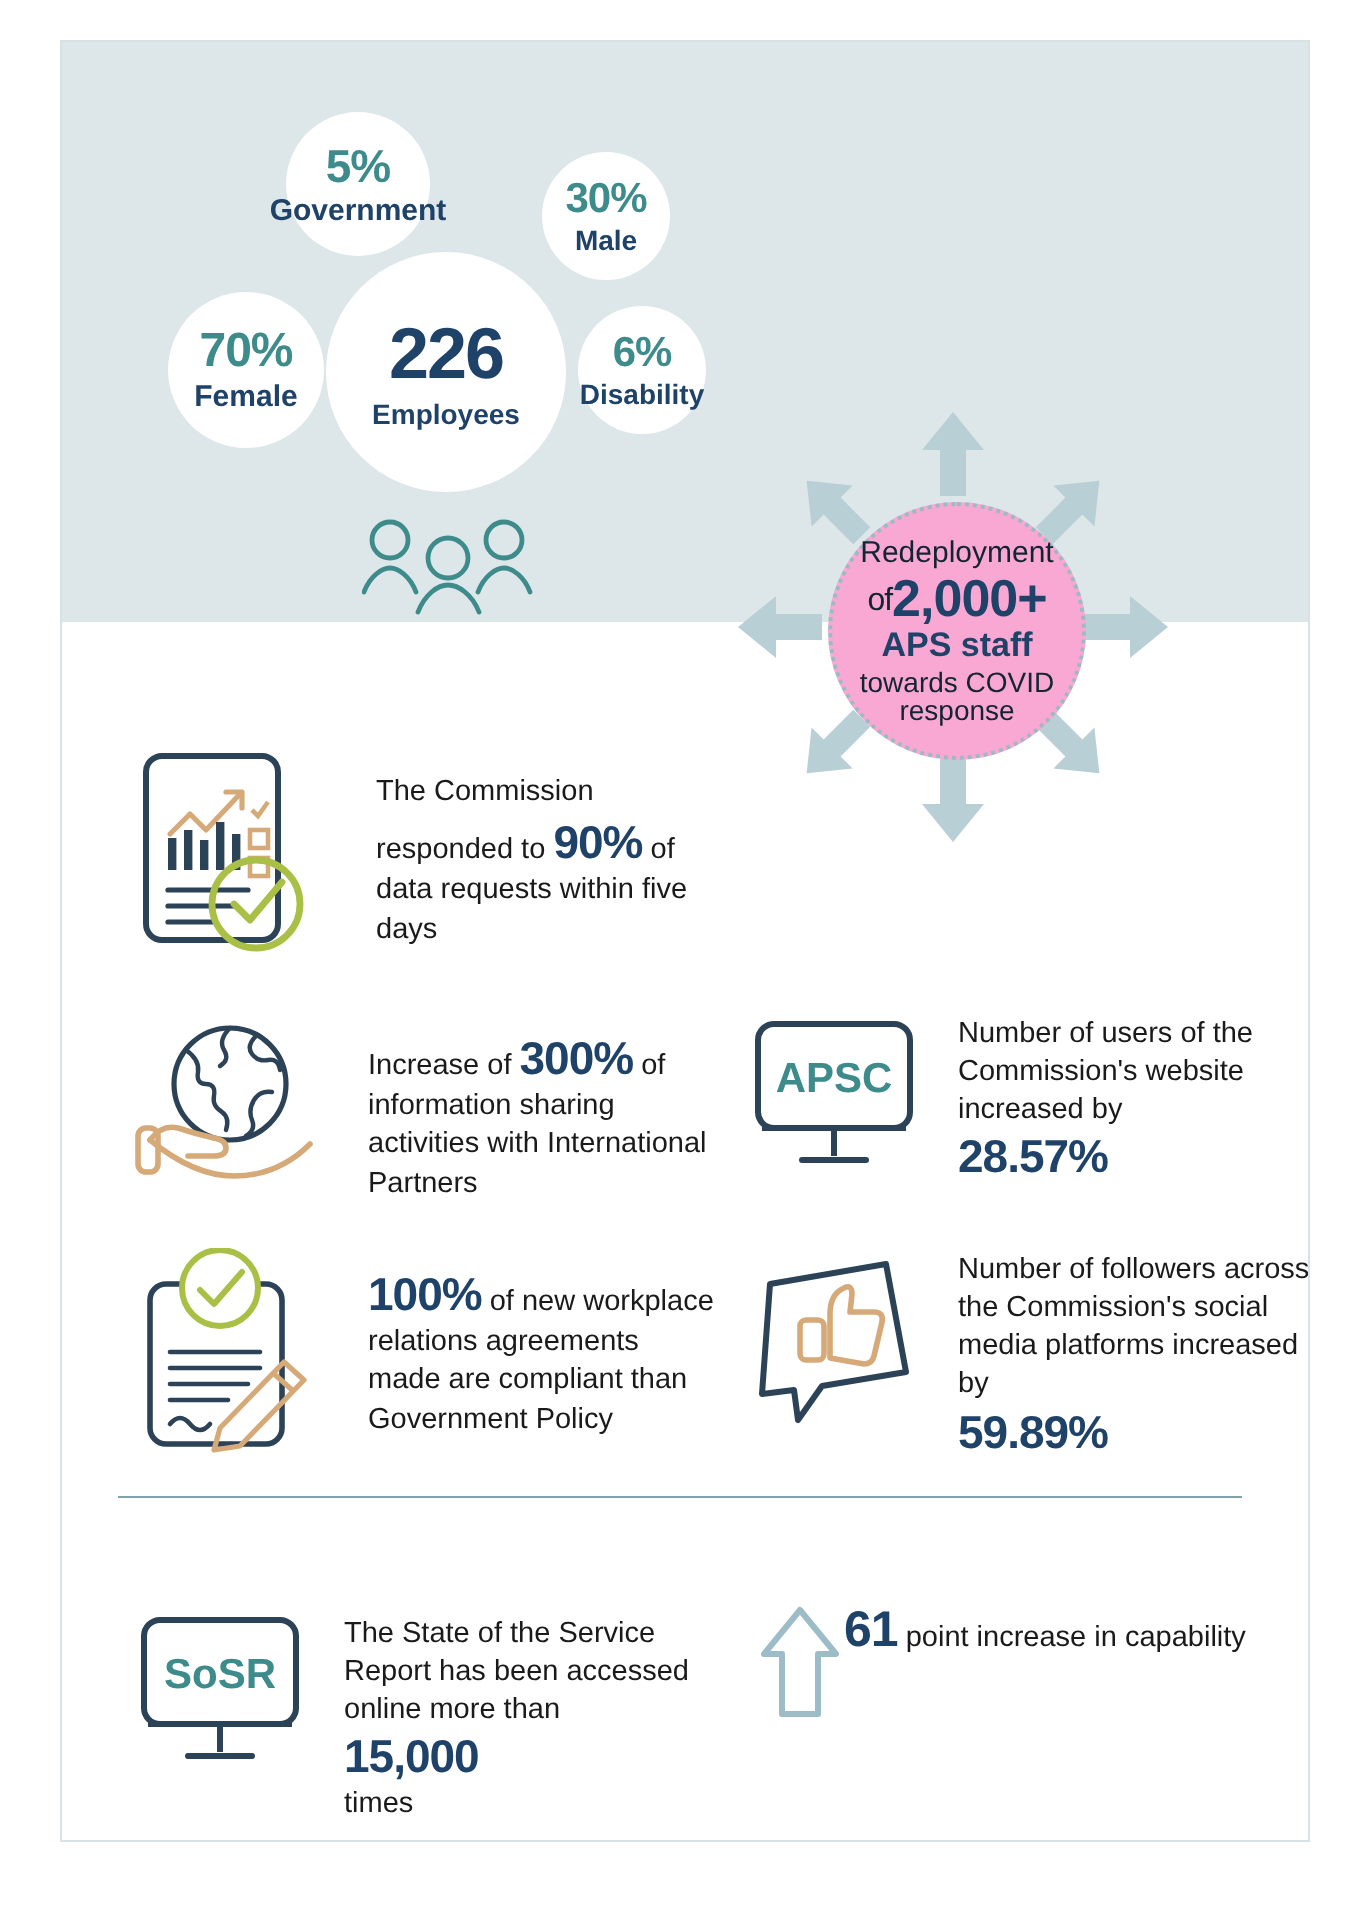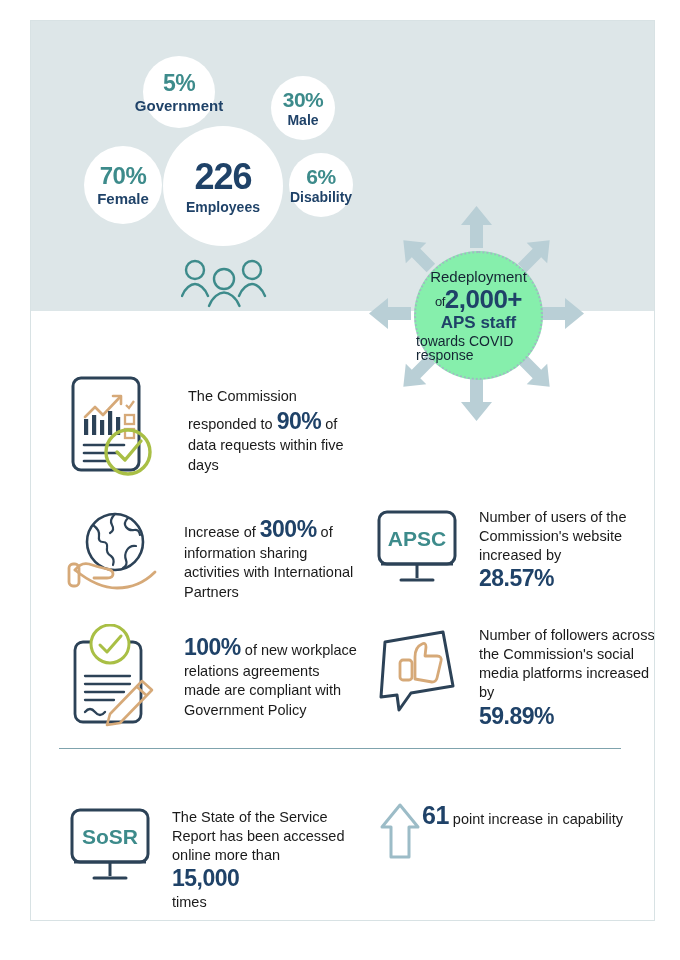--- a/index.html
+++ b/index.html
@@ -92,11 +92,12 @@
     position: absolute;
     left: 45px; top: 45px;
     width: 125px; height: 125px;
-    background: #86efac;
+    background: #f9a8d4;
     border: 2px dotted #9fb9c2;
     border-radius: 50%;
     display: flex; flex-direction: column;
     align-items: center; justify-content: center;
+    text-align: center;
   }
   #redeploy-circle .r1 { font-size: 15px; color: #142433; line-height: 1.05; }
   #redeploy-circle .r2 {

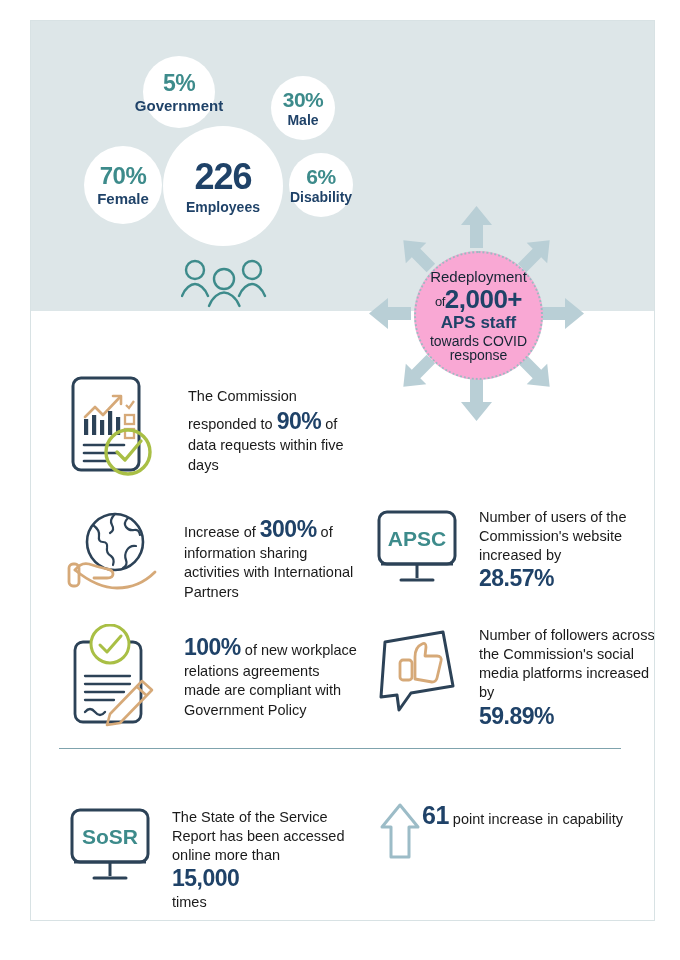--- a/index.html
+++ b/index.html
@@ -105,7 +105,7 @@
     letter-spacing: -0.5px; line-height: 1; margin-top: 1px;
   }
   #redeploy-circle .r2 .of {
-    font-size: 13px; color: #142433; font-weight: normal; vertical-align: 0.18em;
+    font-size: 16px; color: #142433; font-weight: normal; vertical-align: 0.18em;
   }
   #redeploy-circle .r3 {
     font-size: 17px; color: #1f4268; font-weight: bold; line-height: 1; margin-top: 2px;

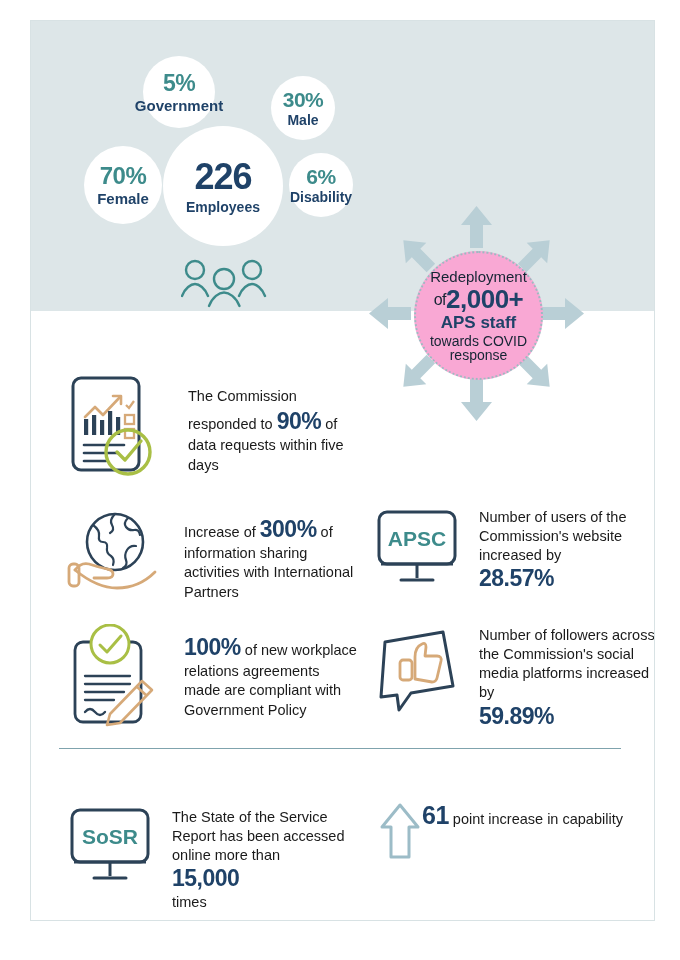--- a/index.html
+++ b/index.html
@@ -354,7 +354,7 @@
         </g>
       </svg>
     </div>
-    <div class="tx"><span class="big">100%</span><span> of new workplace relations agreements made are compliant with Government Policy</span></div>
+    <div class="tx"><span class="big">100%</span><span> of new workplace relations agreements made are compliant than Government Policy</span></div>
   </div>
 
   <div class="stat" id="s-social">

